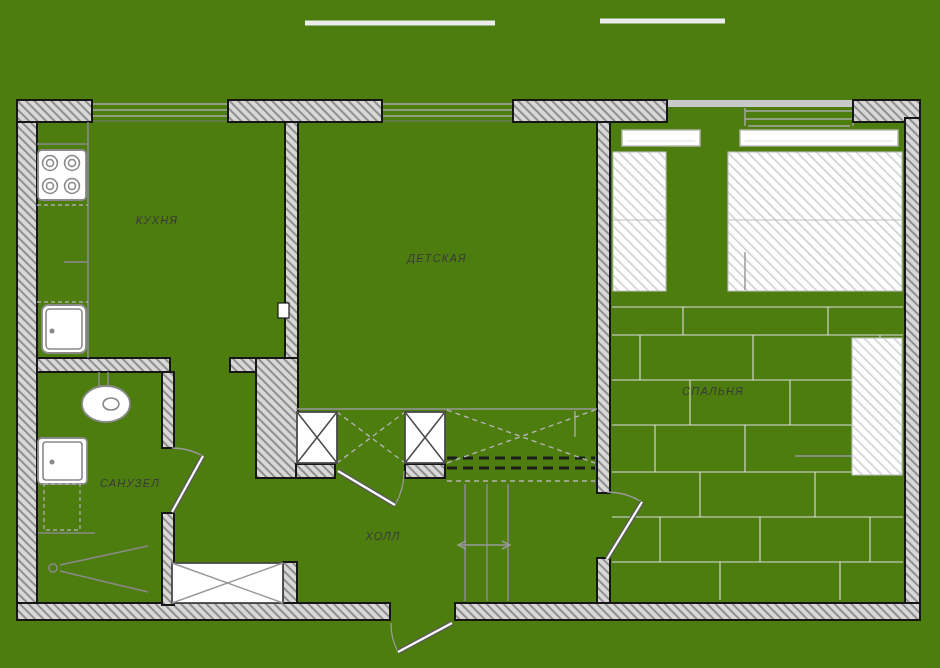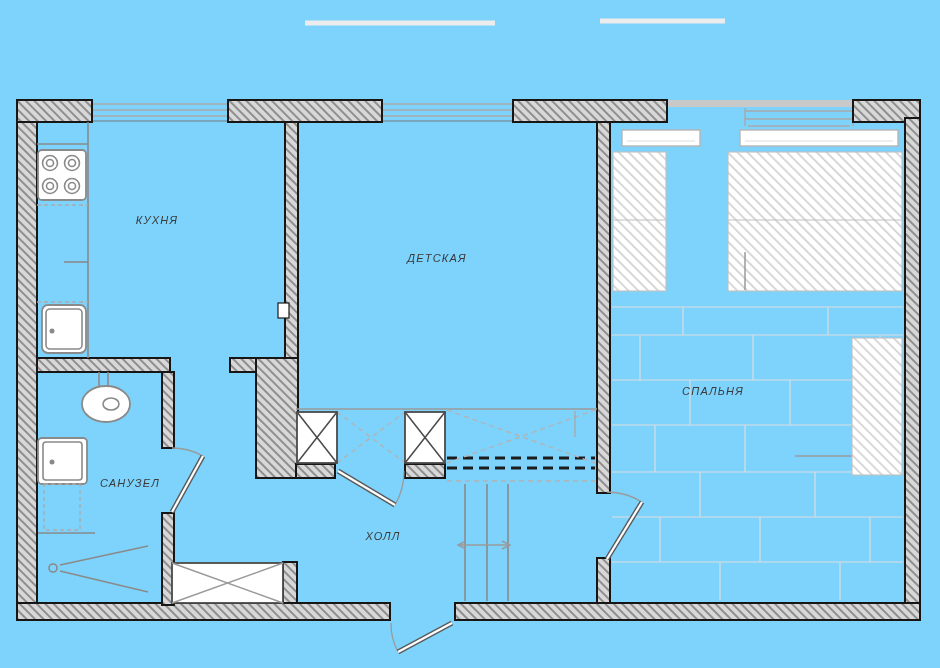--- a/index.html
+++ b/index.html
@@ -3,7 +3,7 @@
 <meta charset="utf-8">
 <style>
   html,body{margin:0;padding:0;background:#fff;}
-  .stage{position:relative;width:940px;height:668px;background:#7dd3fc;overflow:hidden;
+  .stage{position:relative;width:940px;height:668px;background:#4d7c0f;overflow:hidden;
          font-family:"Liberation Sans",sans-serif;}
   svg{display:block}
   

